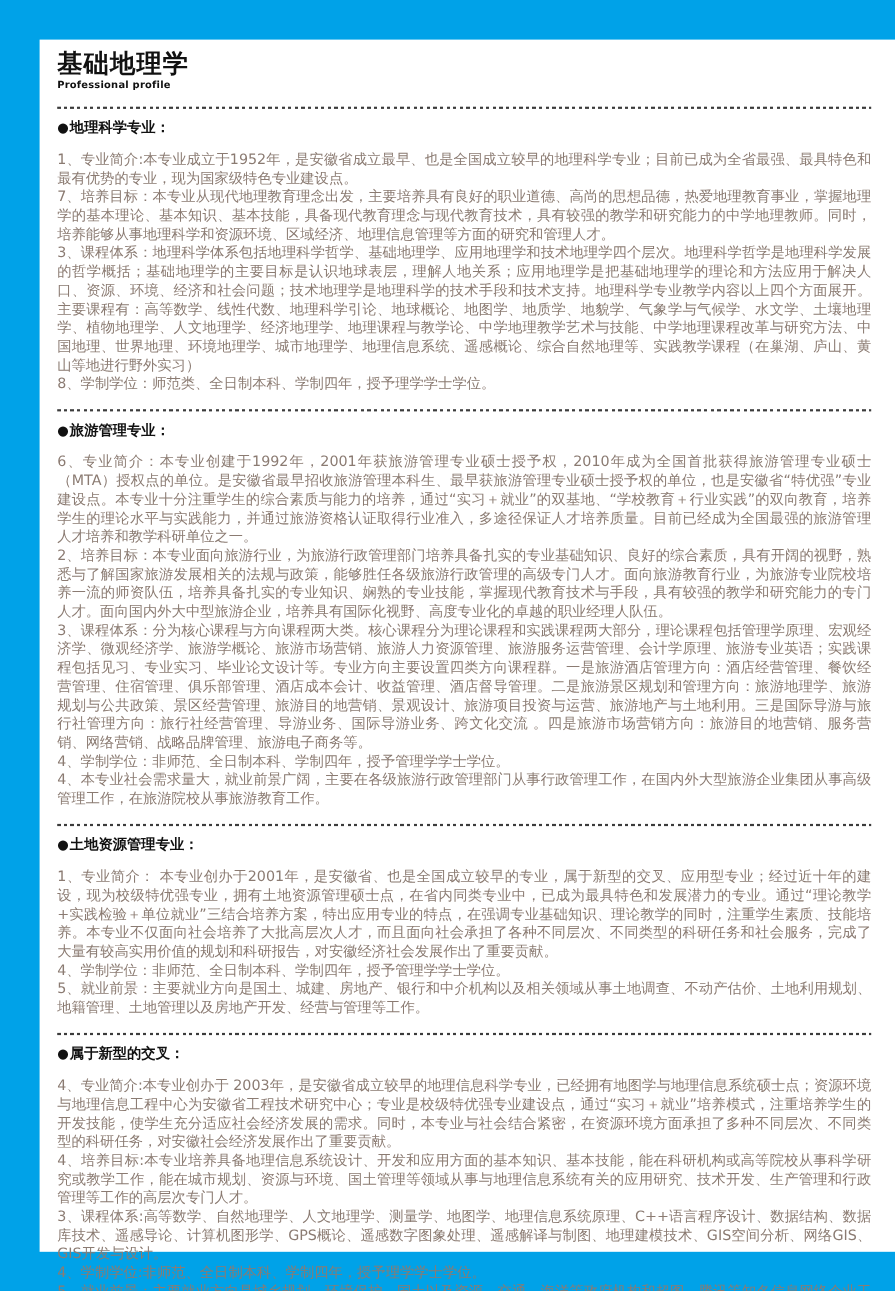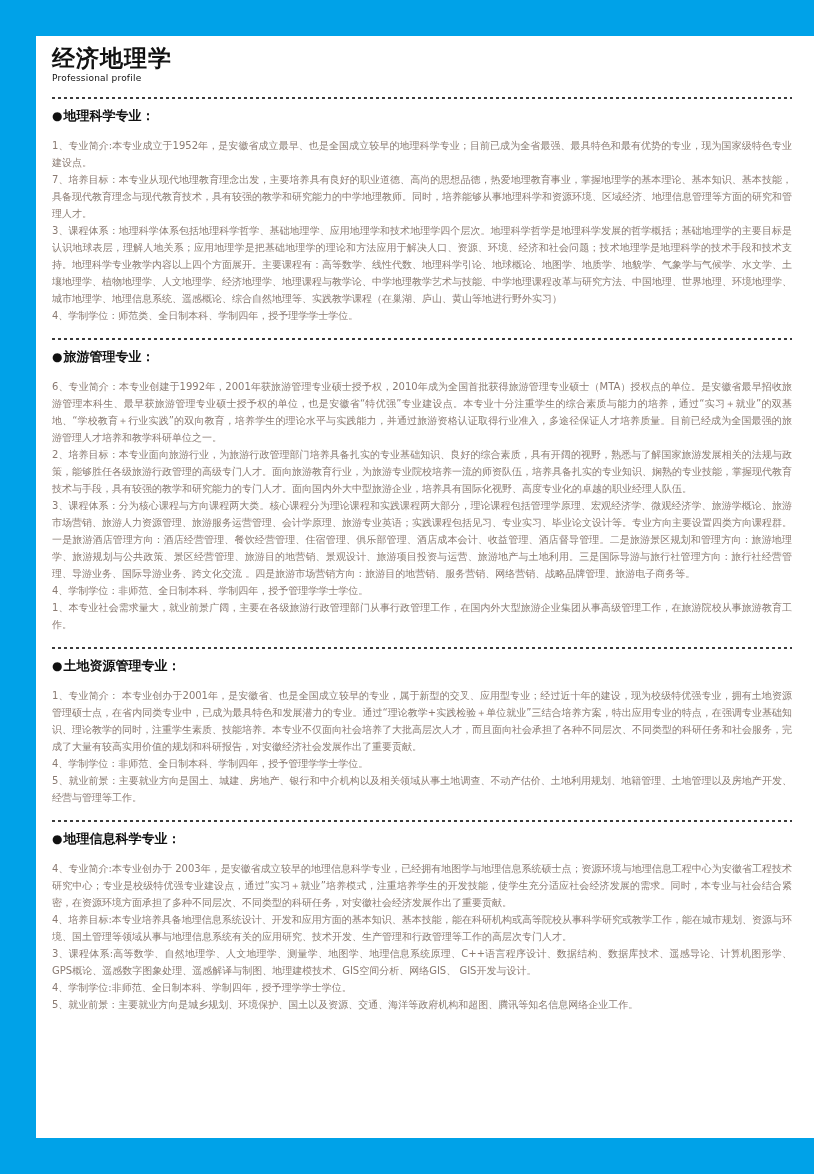--- a/index.html
+++ b/index.html
@@ -67,7 +67,7 @@
 
 <div class="page">
   <header class="page-header">
-    <h1 class="page-title">经济地理学</h1>
+    <h1 class="page-title">基础地理学</h1>
     <div class="page-subtitle">Professional profile</div>
   </header>
   <main>

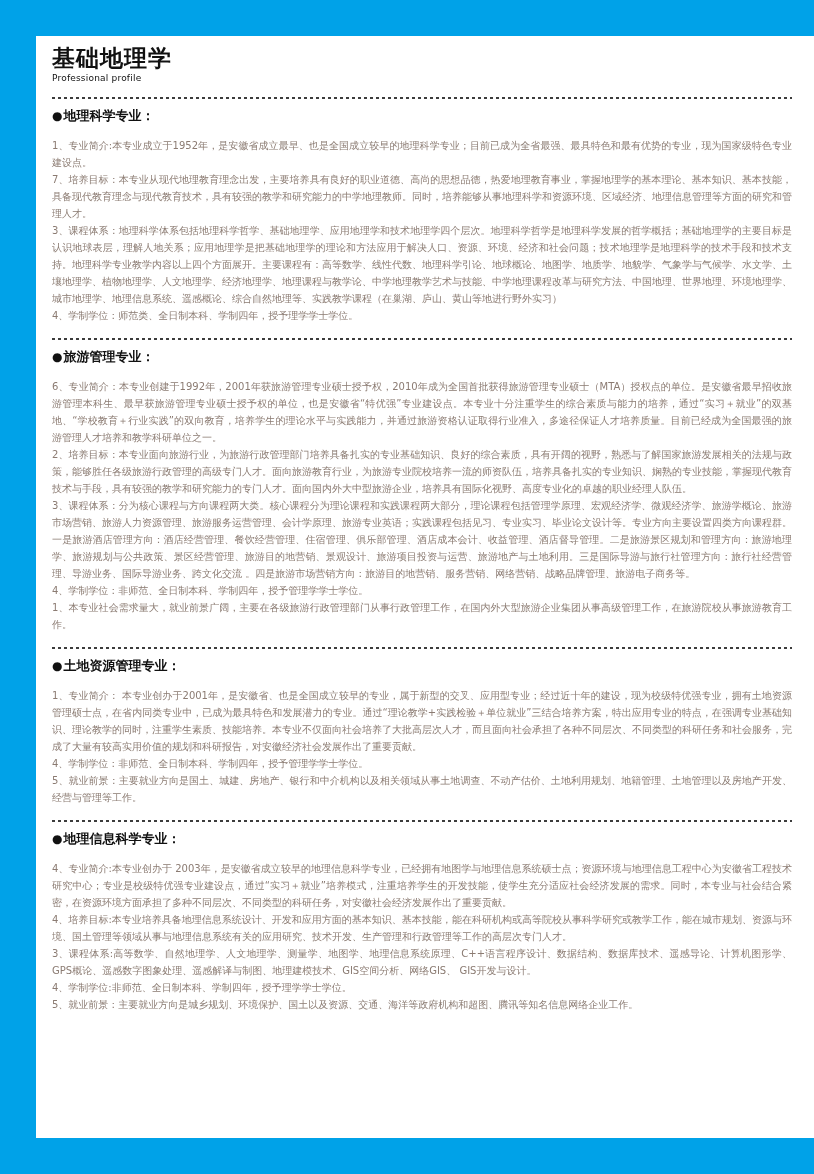--- a/index.html
+++ b/index.html
@@ -32,7 +32,7 @@
   }
   .page-subtitle {
     font-size: 9px;
-    font-weight: normal;
+    font-weight: bold;
     color: #111111;
     margin-top: 2px;
     letter-spacing: 0.2px;

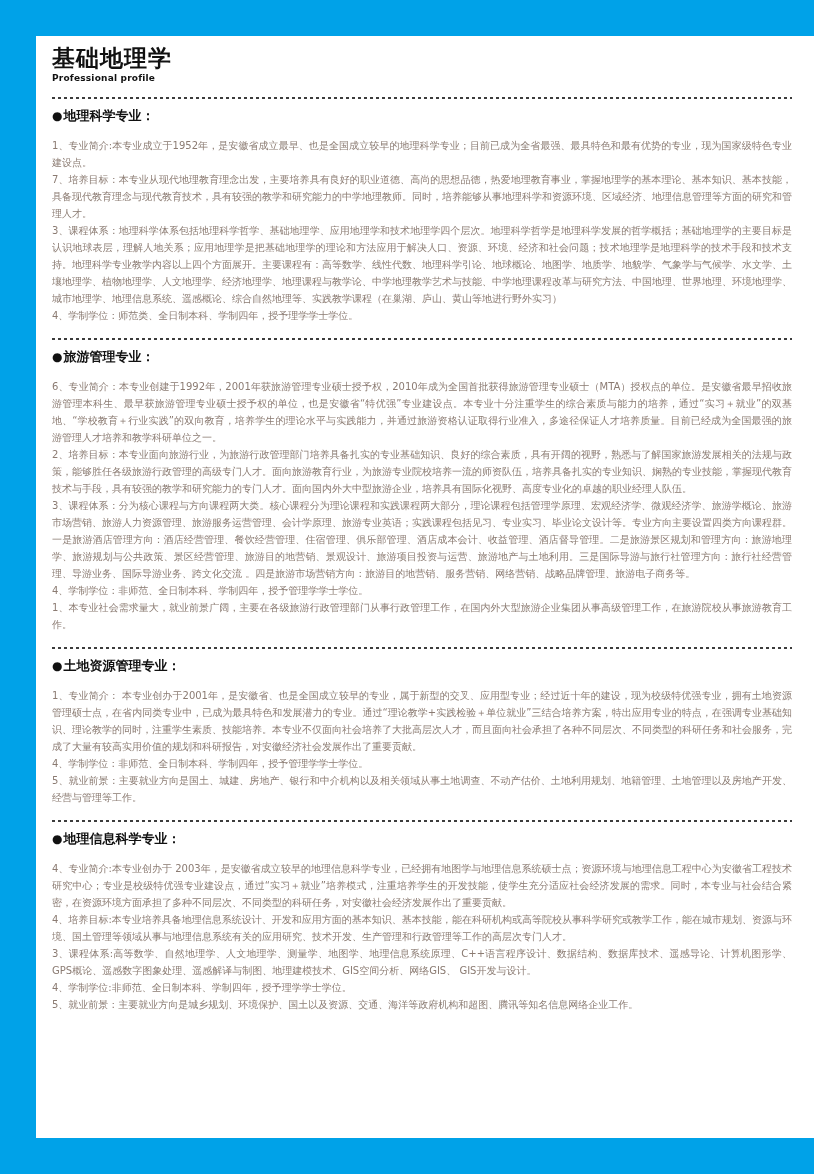--- a/index.html
+++ b/index.html
@@ -53,7 +53,7 @@
   .bullet { margin-right: 1px; font-size: 12px; }
   .paragraphs p.body-text {
     margin: 0;
-    font-size: 10px;
+    font-size: 13px;
     line-height: 17px;
     color: #8b7b72;
     text-align: justify;

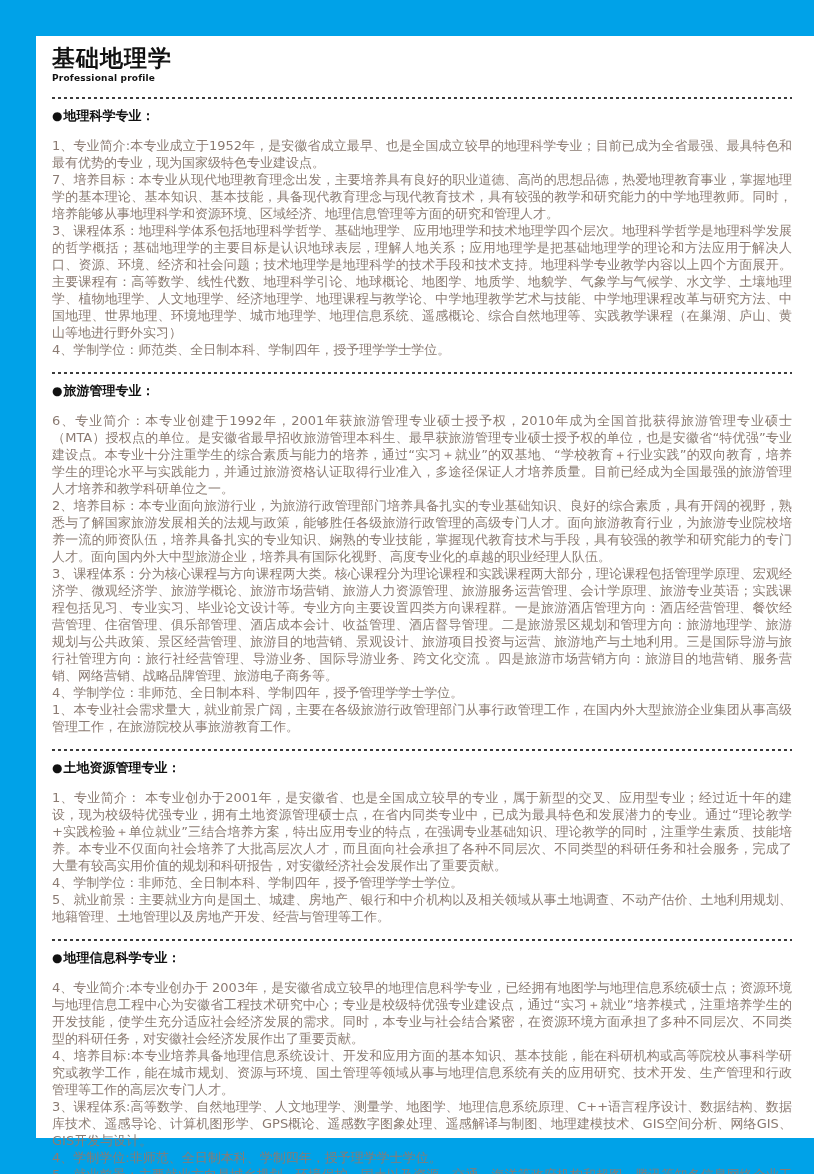--- a/index.html
+++ b/index.html
@@ -81,7 +81,7 @@
           <p class="body-text">1、专业简介:本专业成立于1952年，是安徽省成立最早、也是全国成立较早的地理科学专业；目前已成为全省最强、最具特色和最有优势的专业，现为国家级特色专业建设点。</p>
           <p class="body-text">7、培养目标：本专业从现代地理教育理念出发，主要培养具有良好的职业道德、高尚的思想品德，热爱地理教育事业，掌握地理学的基本理论、基本知识、基本技能，具备现代教育理念与现代教育技术，具有较强的教学和研究能力的中学地理教师。同时，培养能够从事地理科学和资源环境、区域经济、地理信息管理等方面的研究和管理人才。</p>
           <p class="body-text">3、课程体系：地理科学体系包括地理科学哲学、基础地理学、应用地理学和技术地理学四个层次。地理科学哲学是地理科学发展的哲学概括；基础地理学的主要目标是认识地球表层，理解人地关系；应用地理学是把基础地理学的理论和方法应用于解决人口、资源、环境、经济和社会问题；技术地理学是地理科学的技术手段和技术支持。地理科学专业教学内容以上四个方面展开。主要课程有：高等数学、线性代数、地理科学引论、地球概论、地图学、地质学、地貌学、气象学与气候学、水文学、土壤地理学、植物地理学、人文地理学、经济地理学、地理课程与教学论、中学地理教学艺术与技能、中学地理课程改革与研究方法、中国地理、世界地理、环境地理学、城市地理学、地理信息系统、遥感概论、综合自然地理等、实践教学课程（在巢湖、庐山、黄山等地进行野外实习）</p>
-          <p class="body-text">4、学制学位：师范类、全日制本科、学制四年，授予理学学士学位。</p>
+          <p class="body-text">8、学制学位：师范类、全日制本科、学制四年，授予理学学士学位。</p>
         </div>
   </section>
 

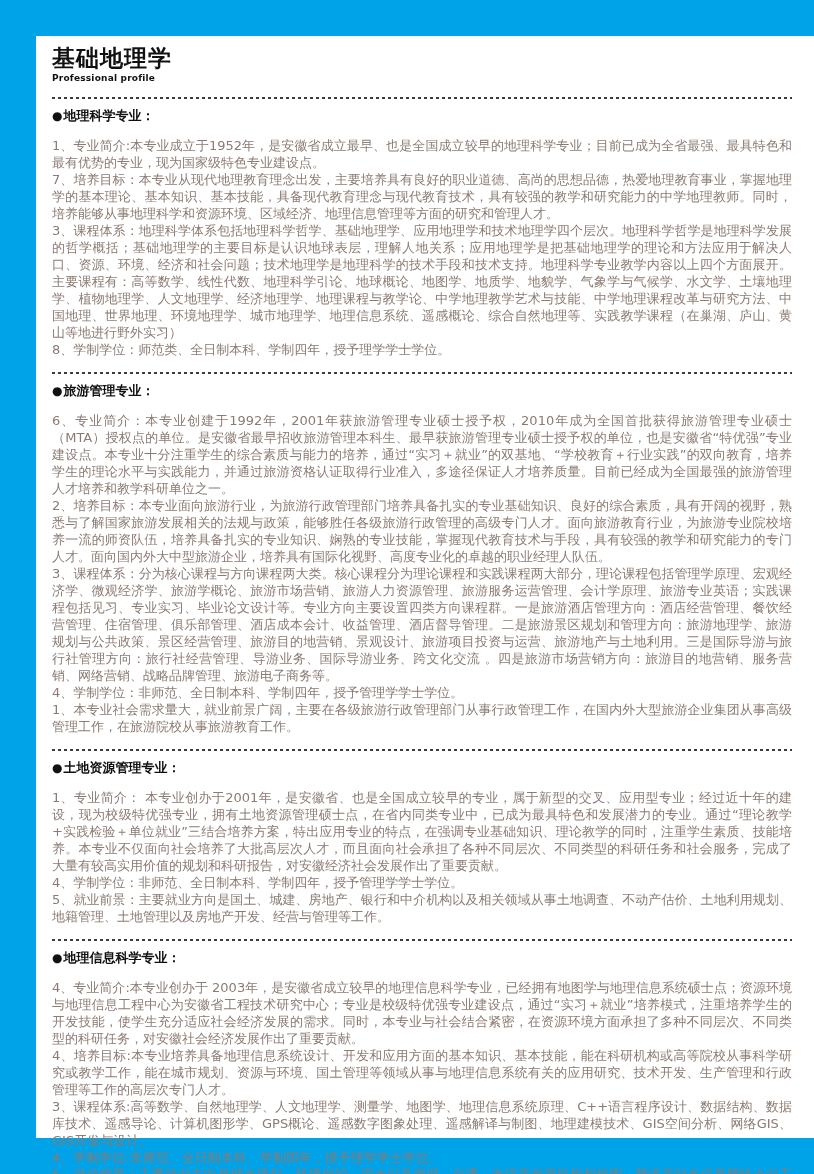--- a/index.html
+++ b/index.html
@@ -96,7 +96,7 @@
           <p class="body-text">2、培养目标：本专业面向旅游行业，为旅游行政管理部门培养具备扎实的专业基础知识、良好的综合素质，具有开阔的视野，熟悉与了解国家旅游发展相关的法规与政策，能够胜任各级旅游行政管理的高级专门人才。面向旅游教育行业，为旅游专业院校培养一流的师资队伍，培养具备扎实的专业知识、娴熟的专业技能，掌握现代教育技术与手段，具有较强的教学和研究能力的专门人才。面向国内外大中型旅游企业，培养具有国际化视野、高度专业化的卓越的职业经理人队伍。</p>
           <p class="body-text">3、课程体系：分为核心课程与方向课程两大类。核心课程分为理论课程和实践课程两大部分，理论课程包括管理学原理、宏观经济学、微观经济学、旅游学概论、旅游市场营销、旅游人力资源管理、旅游服务运营管理、会计学原理、旅游专业英语；实践课程包括见习、专业实习、毕业论文设计等。专业方向主要设置四类方向课程群。一是旅游酒店管理方向：酒店经营管理、餐饮经营管理、住宿管理、俱乐部管理、酒店成本会计、收益管理、酒店督导管理。二是旅游景区规划和管理方向：旅游地理学、旅游规划与公共政策、景区经营管理、旅游目的地营销、景观设计、旅游项目投资与运营、旅游地产与土地利用。三是国际导游与旅行社管理方向：旅行社经营管理、导游业务、国际导游业务、跨文化交流 。四是旅游市场营销方向：旅游目的地营销、服务营销、网络营销、战略品牌管理、旅游电子商务等。</p>
           <p class="body-text">4、学制学位：非师范、全日制本科、学制四年，授予管理学学士学位。</p>
-          <p class="body-text">1、本专业社会需求量大，就业前景广阔，主要在各级旅游行政管理部门从事行政管理工作，在国内外大型旅游企业集团从事高级管理工作，在旅游院校从事旅游教育工作。</p>
+          <p class="body-text">4、本专业社会需求量大，就业前景广阔，主要在各级旅游行政管理部门从事行政管理工作，在国内外大型旅游企业集团从事高级管理工作，在旅游院校从事旅游教育工作。</p>
         </div>
   </section>
 

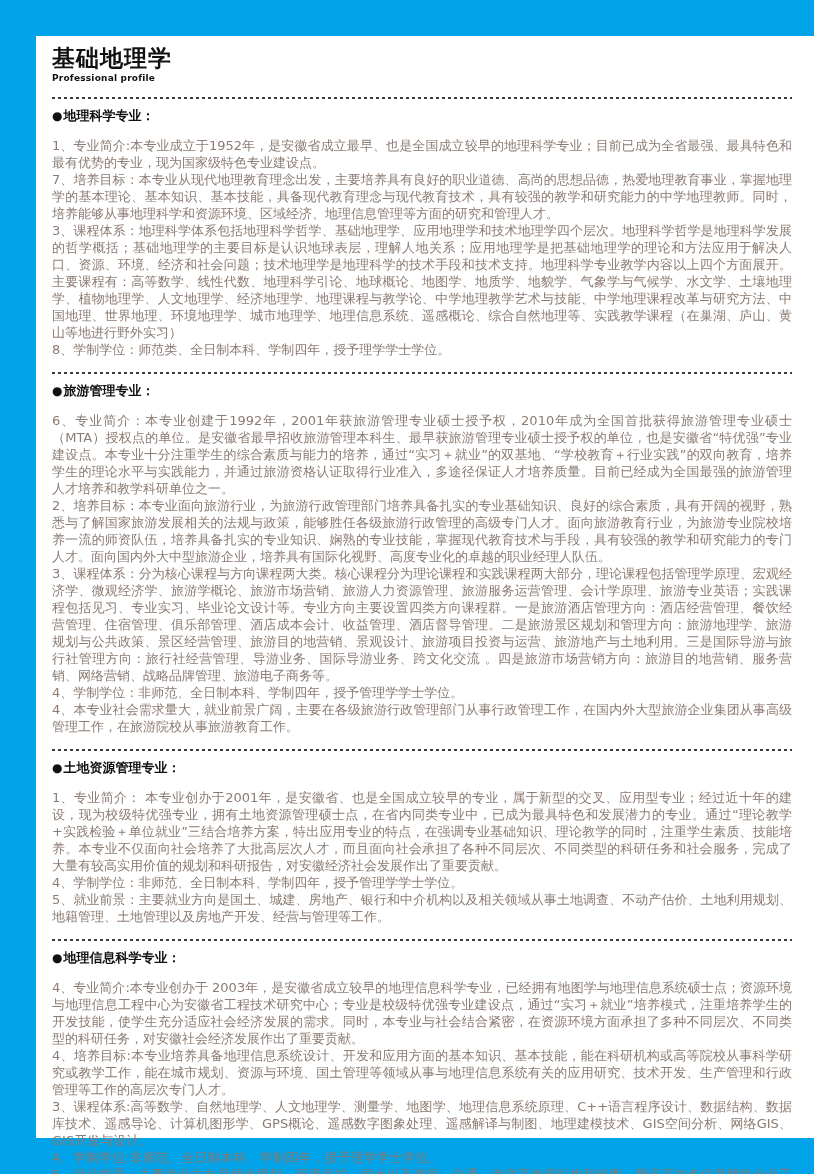--- a/index.html
+++ b/index.html
@@ -117,7 +117,7 @@
     <div class="divider"></div>
     <h2 class="section-heading">
       <span class="bullet">●</span>
-      <span class="heading-text">地理信息科学专业：</span>
+      <span class="heading-text">属于新型的交叉：</span>
     </h2>
     <div class="paragraphs">
           <p class="body-text">4、专业简介:本专业创办于 2003年，是安徽省成立较早的地理信息科学专业，已经拥有地图学与地理信息系统硕士点；资源环境与地理信息工程中心为安徽省工程技术研究中心；专业是校级特优强专业建设点，通过“实习＋就业”培养模式，注重培养学生的开发技能，使学生充分适应社会经济发展的需求。同时，本专业与社会结合紧密，在资源环境方面承担了多种不同层次、不同类型的科研任务，对安徽社会经济发展作出了重要贡献。</p>

